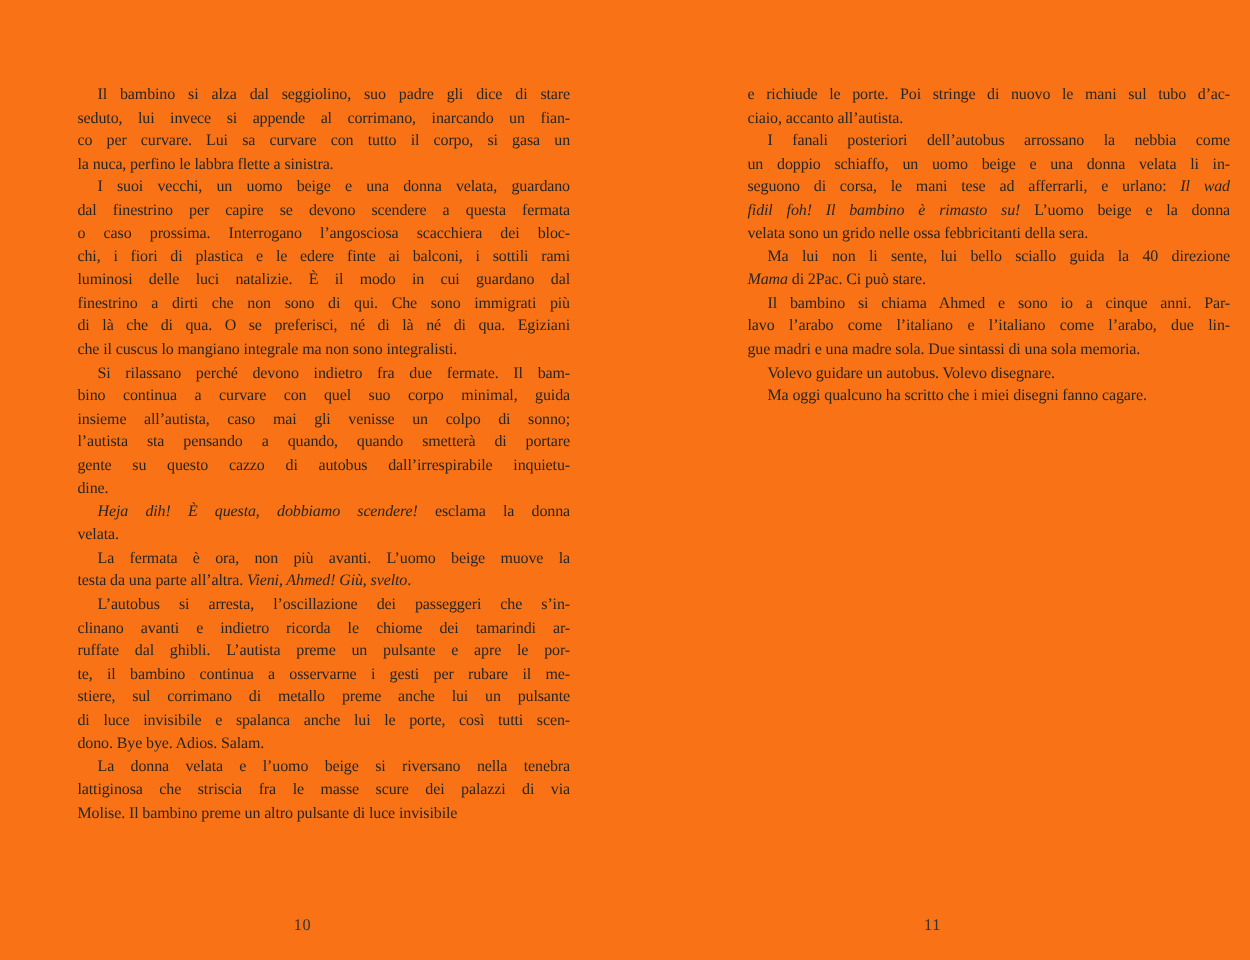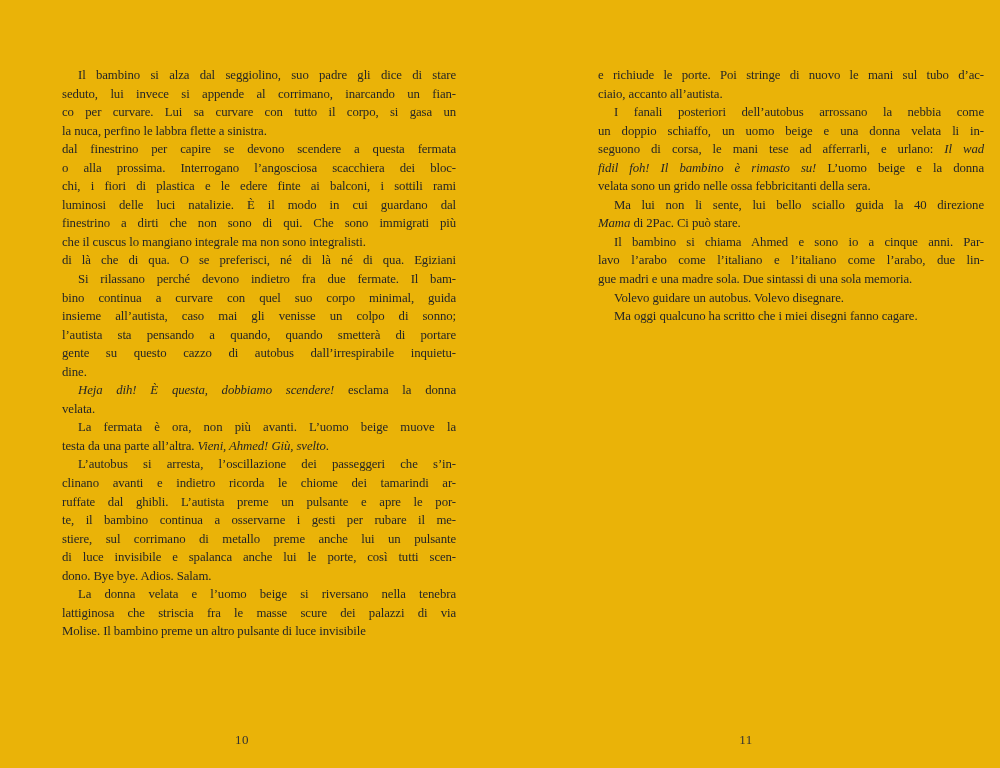--- a/index.html
+++ b/index.html
@@ -14,7 +14,7 @@
     position: relative;
     width: 1000px;
     height: 768px;
-    background: #eab308;
+    background: #f97316;
     font-family: "Liberation Serif", "DejaVu Serif", serif;
     color: #262626;
   }

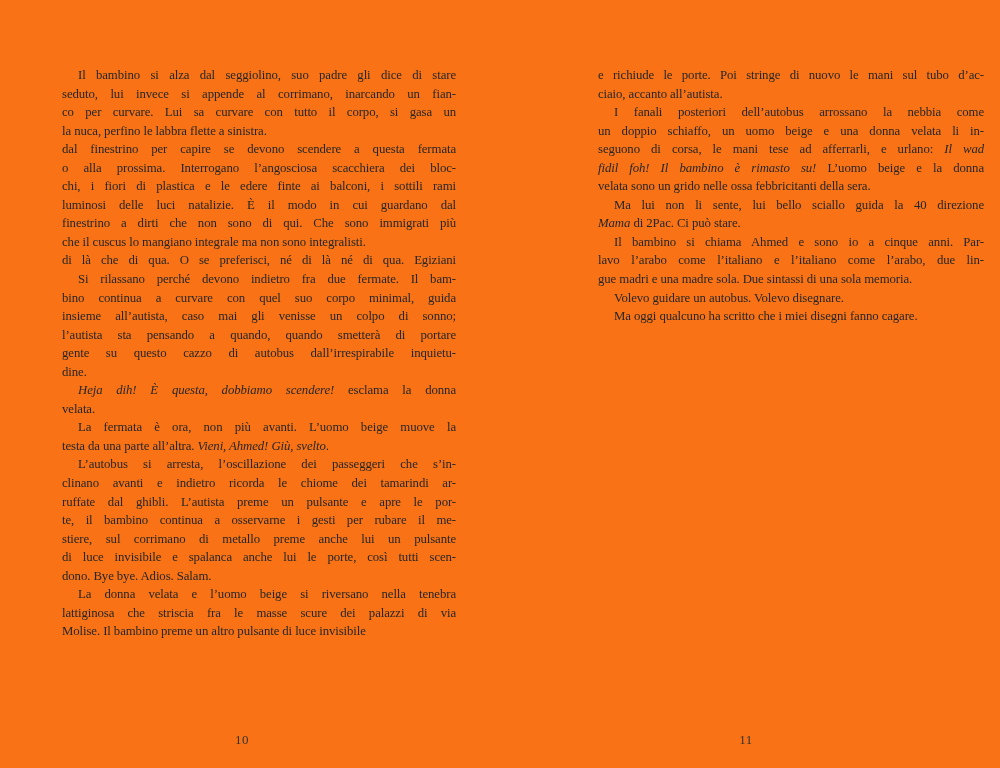--- a/index.html
+++ b/index.html
@@ -63,6 +63,7 @@
         <div class="line"><span>seduto, lui invece si appende al corrimano, inarcando un fian-</span></div>
         <div class="line"><span>co per curvare. Lui sa curvare con tutto il corpo, si gasa un</span></div>
         <div class="line last"><span>la nuca, perfino le labbra flette a sinistra.</span></div>
+        <div class="line indent"><span>I suoi vecchi, un uomo beige e una donna velata, guardano</span></div>
         <div class="line"><span>dal finestrino per capire se devono scendere a questa fermata</span></div>
         <div class="line"><span>o alla prossima. Interrogano l’angosciosa scacchiera dei bloc-</span></div>
         <div class="line"><span>chi, i fiori di plastica e le edere finte ai balconi, i sottili rami</span></div>

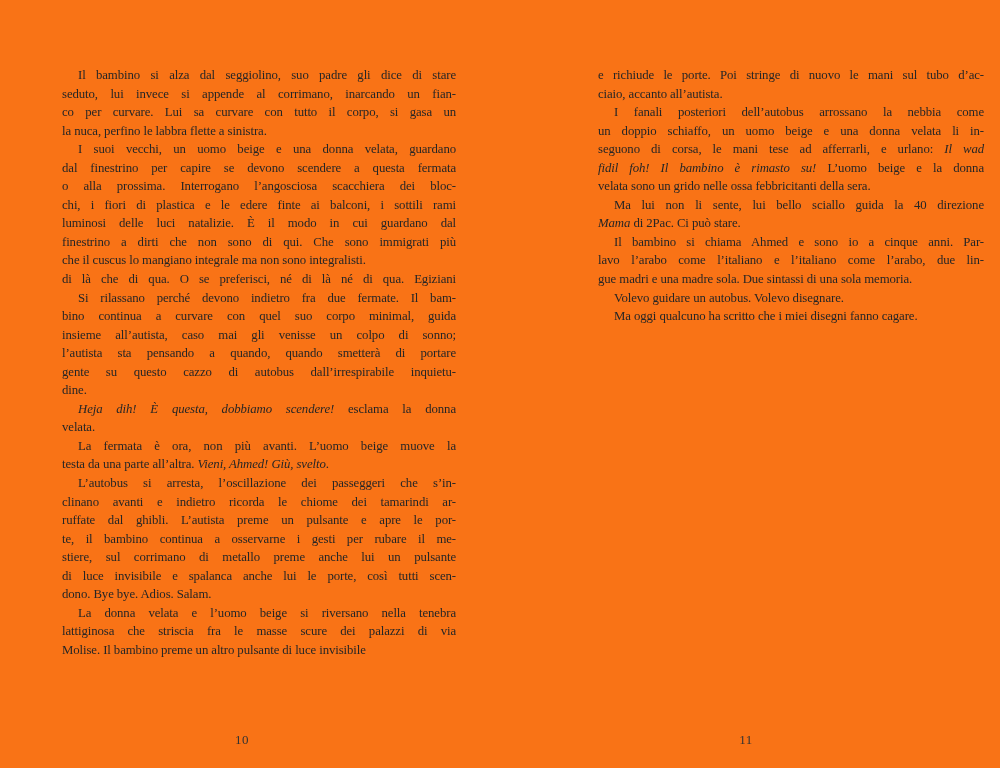--- a/index.html
+++ b/index.html
@@ -65,7 +65,7 @@
         <div class="line last"><span>la nuca, perfino le labbra flette a sinistra.</span></div>
         <div class="line indent"><span>I suoi vecchi, un uomo beige e una donna velata, guardano</span></div>
         <div class="line"><span>dal finestrino per capire se devono scendere a questa fermata</span></div>
-        <div class="line"><span>o alla prossima. Interrogano l’angosciosa scacchiera dei bloc-</span></div>
+        <div class="line"><span>o caso prossima. Interrogano l’angosciosa scacchiera dei bloc-</span></div>
         <div class="line"><span>chi, i fiori di plastica e le edere finte ai balconi, i sottili rami</span></div>
         <div class="line"><span>luminosi delle luci natalizie. È il modo in cui guardano dal</span></div>
         <div class="line"><span>finestrino a dirti che non sono di qui. Che sono immigrati più</span></div>

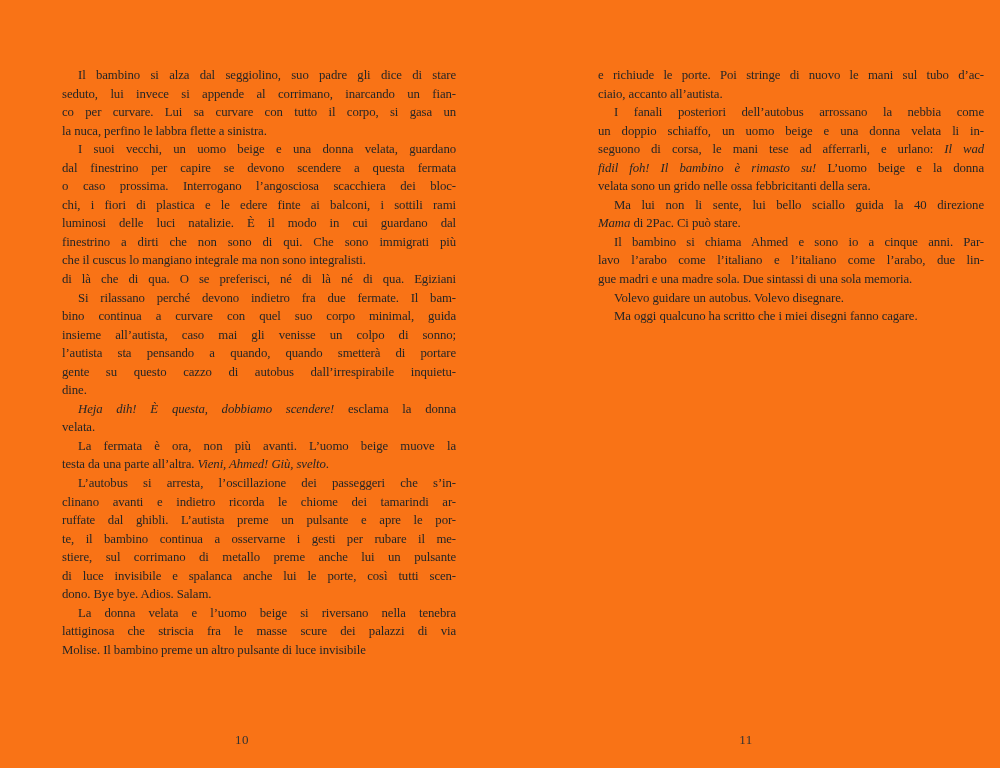--- a/index.html
+++ b/index.html
@@ -69,8 +69,8 @@
         <div class="line"><span>chi, i fiori di plastica e le edere finte ai balconi, i sottili rami</span></div>
         <div class="line"><span>luminosi delle luci natalizie. È il modo in cui guardano dal</span></div>
         <div class="line"><span>finestrino a dirti che non sono di qui. Che sono immigrati più</span></div>
+        <div class="line"><span>di là che di qua. O se preferisci, né di là né di qua. Egiziani</span></div>
         <div class="line last"><span>che il cuscus lo mangiano integrale ma non sono integralisti.</span></div>
-        <div class="line"><span>di là che di qua. O se preferisci, né di là né di qua. Egiziani</span></div>
         <div class="line indent"><span>Si rilassano perché devono indietro fra due fermate. Il bam-</span></div>
         <div class="line"><span>bino continua a curvare con quel suo corpo minimal, guida</span></div>
         <div class="line"><span>insieme all’autista, caso mai gli venisse un colpo di sonno;</span></div>

